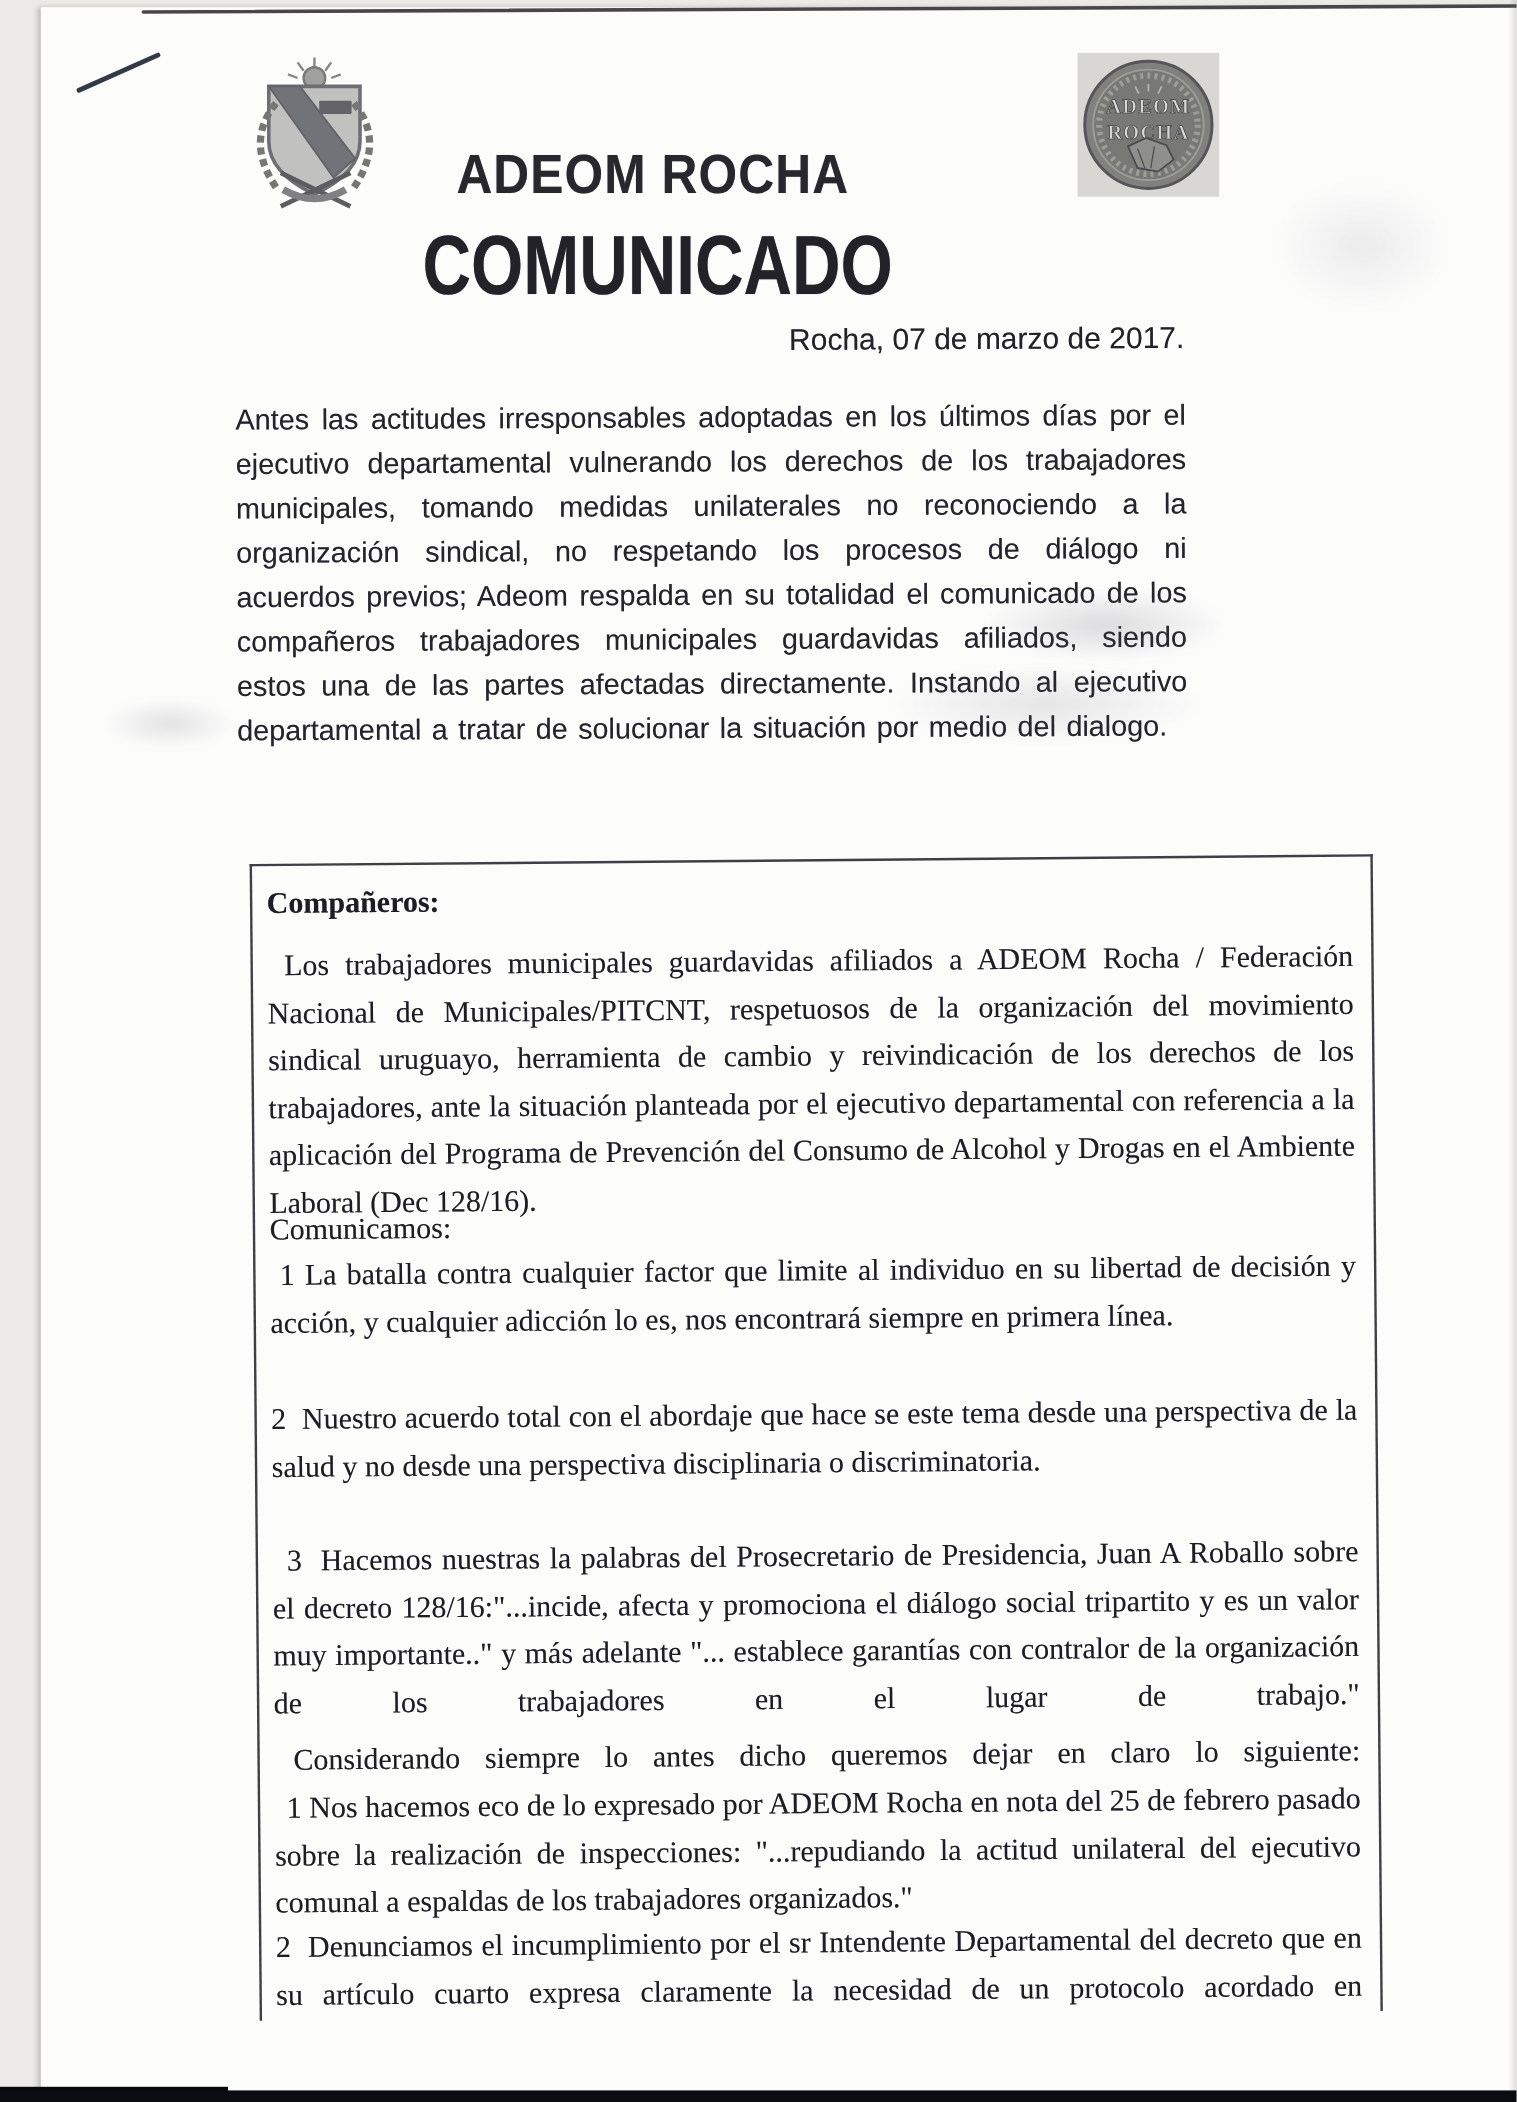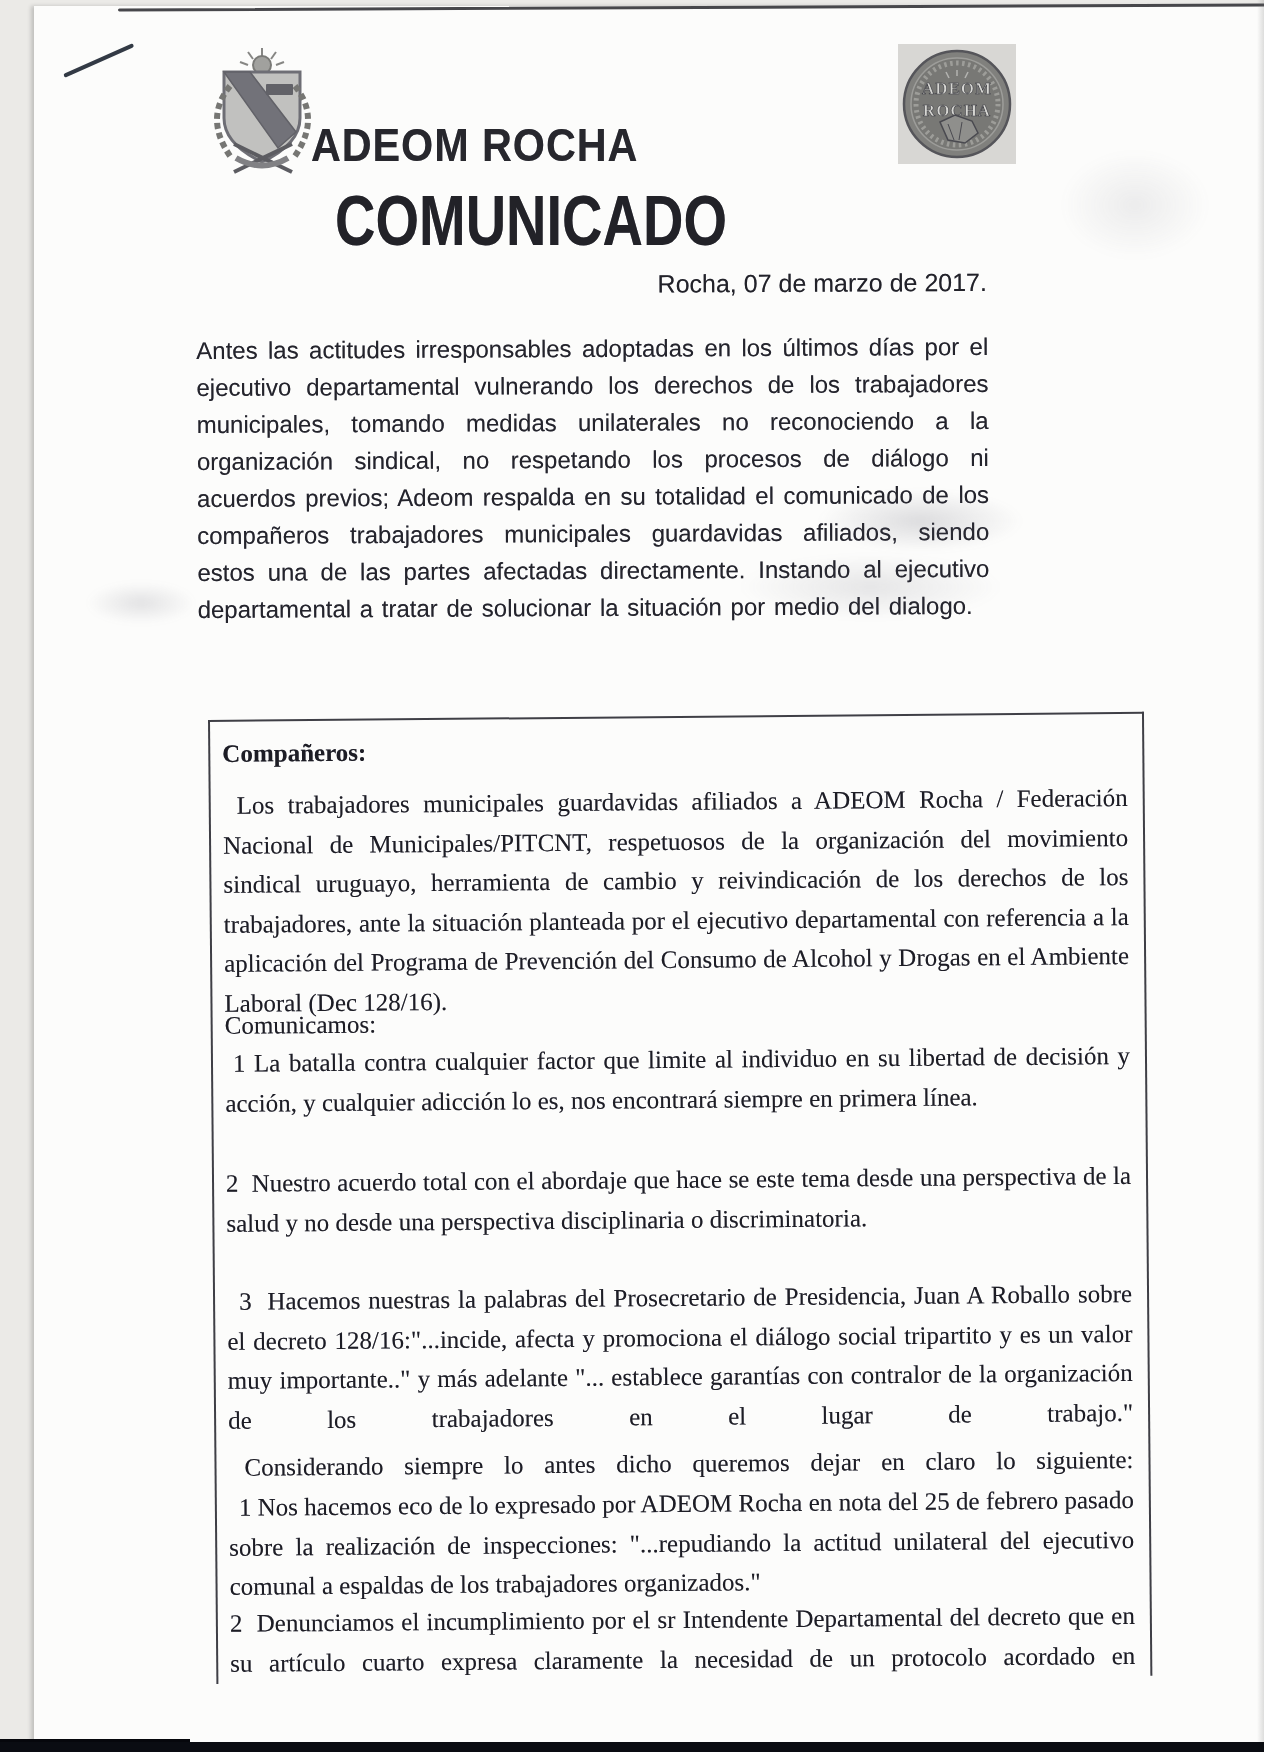--- a/index.html
+++ b/index.html
@@ -15,7 +15,7 @@
         transform:rotate(-24deg);transform-origin:left center;border-radius:3px;}
   .crest{position:absolute;left:200px;top:46px;opacity:.92;}
   .seal{position:absolute;left:896px;top:42px;}
-  .head-wrap{position:absolute;left:287px;top:118px;width:480px;text-align:left;}
+  .head-wrap{position:absolute;left:304px;top:118px;width:480px;text-align:center;}
   .org-name{font-size:46px;font-weight:bold;letter-spacing:1px;color:#27272d;
         transform:scaleX(.9);transform-origin:center;white-space:nowrap;
         text-shadow:0 0 .6px rgba(30,30,50,.45);}

